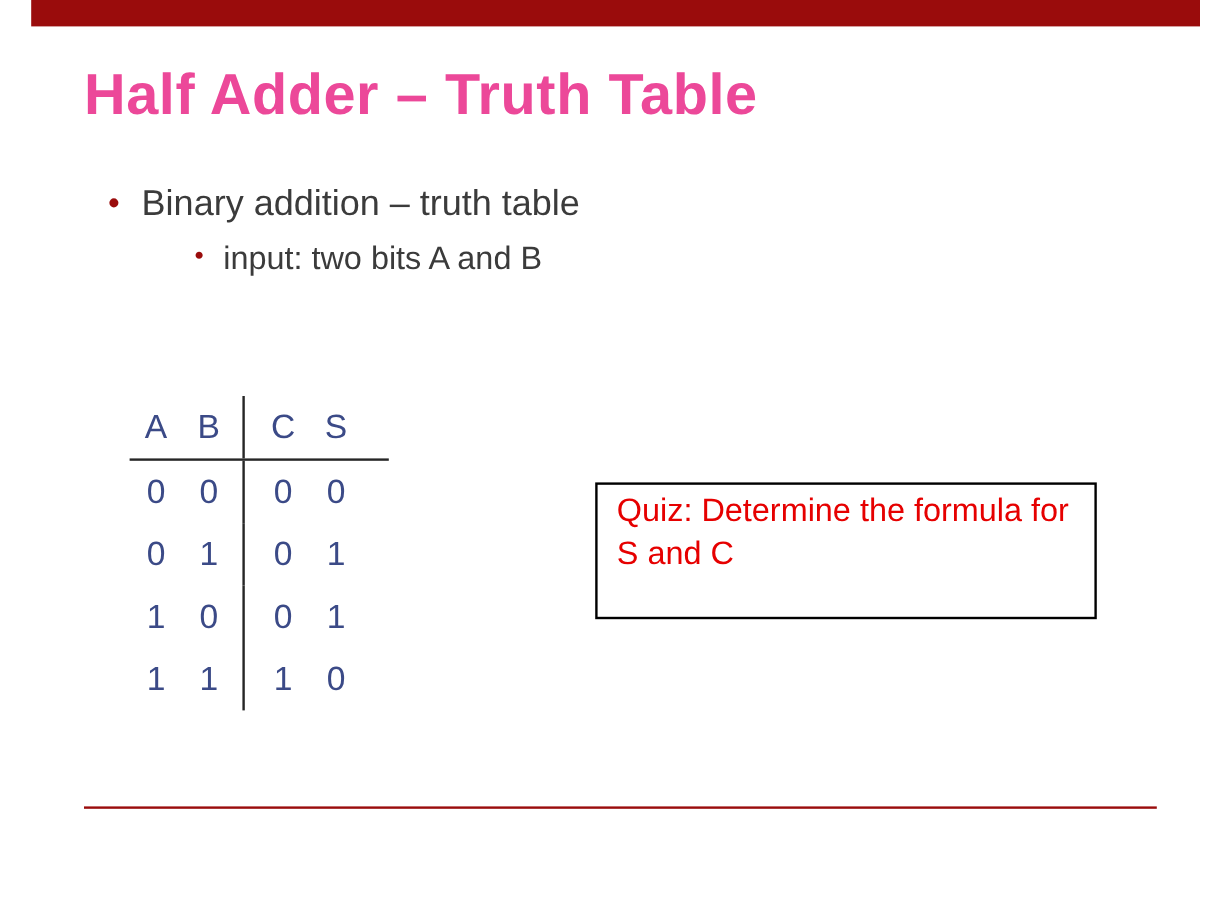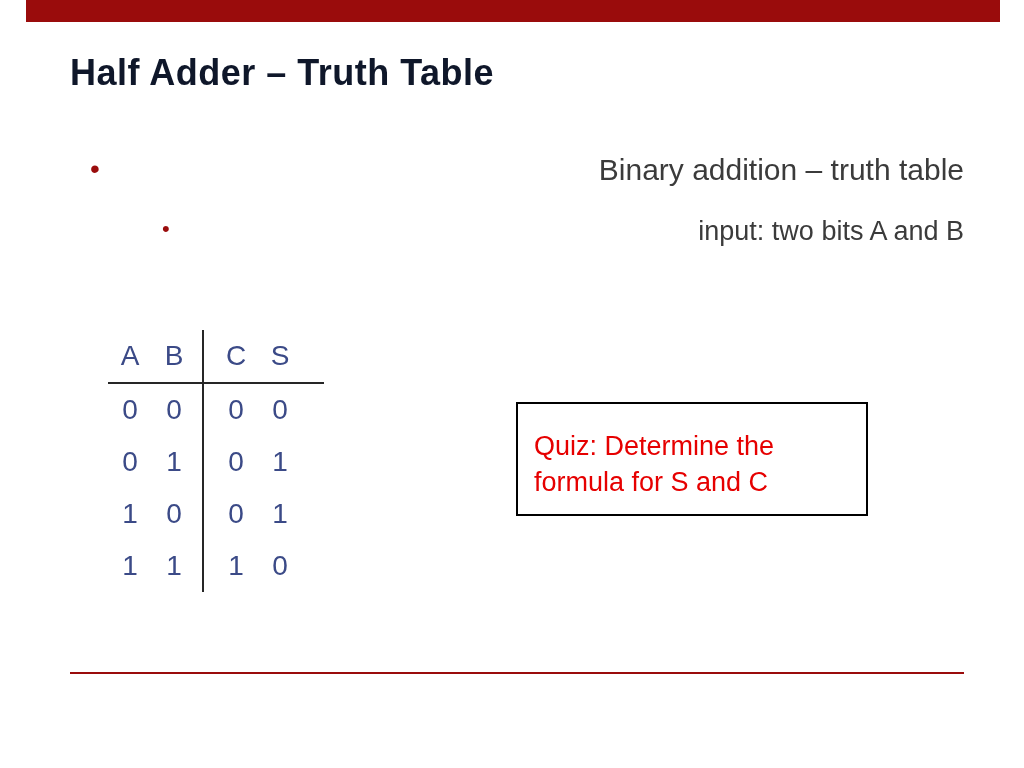--- a/index.html
+++ b/index.html
@@ -29,10 +29,10 @@
     position: absolute;
     top: 52px;
     left: 70px;
-    font-size: 36px;
+    font-size: 48px;
     font-weight: 900;
     letter-spacing: 0.5px;
-    color: #0f172a;
+    color: #ec4899;
   }
   .content {
     position: absolute;

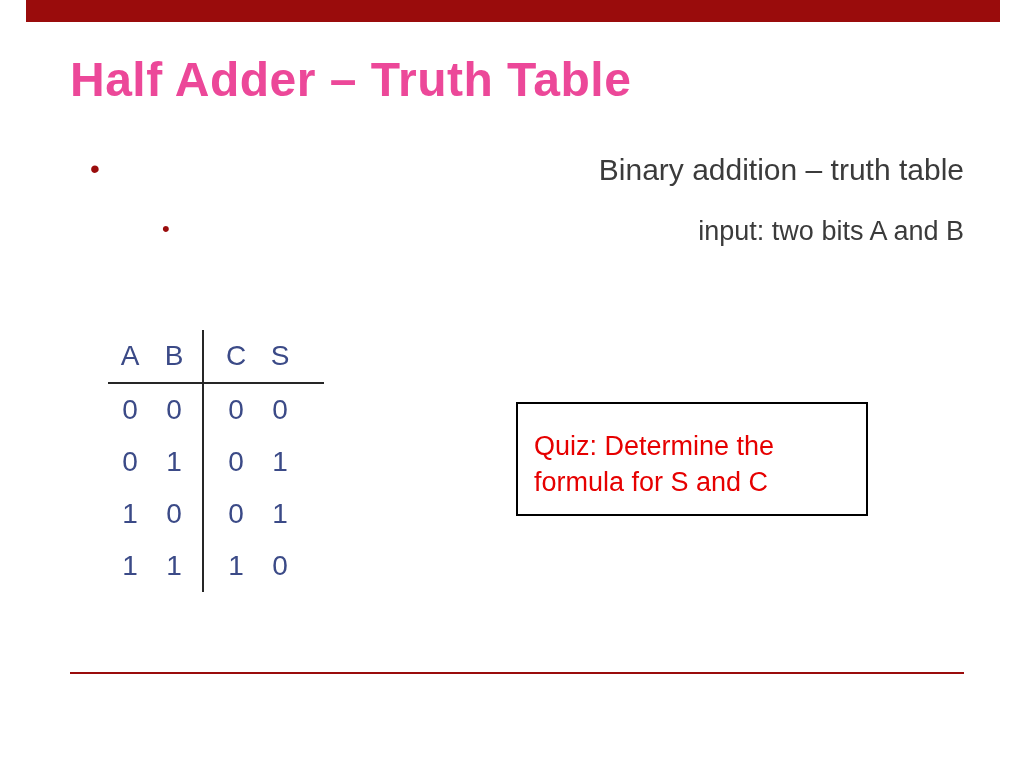--- a/index.html
+++ b/index.html
@@ -51,7 +51,6 @@
     color: #3b3b3b;
     padding-left: 28px;
     line-height: 1.35;
-    text-align: right;
   }
   ul.level1 > li::before {
     content: "•";

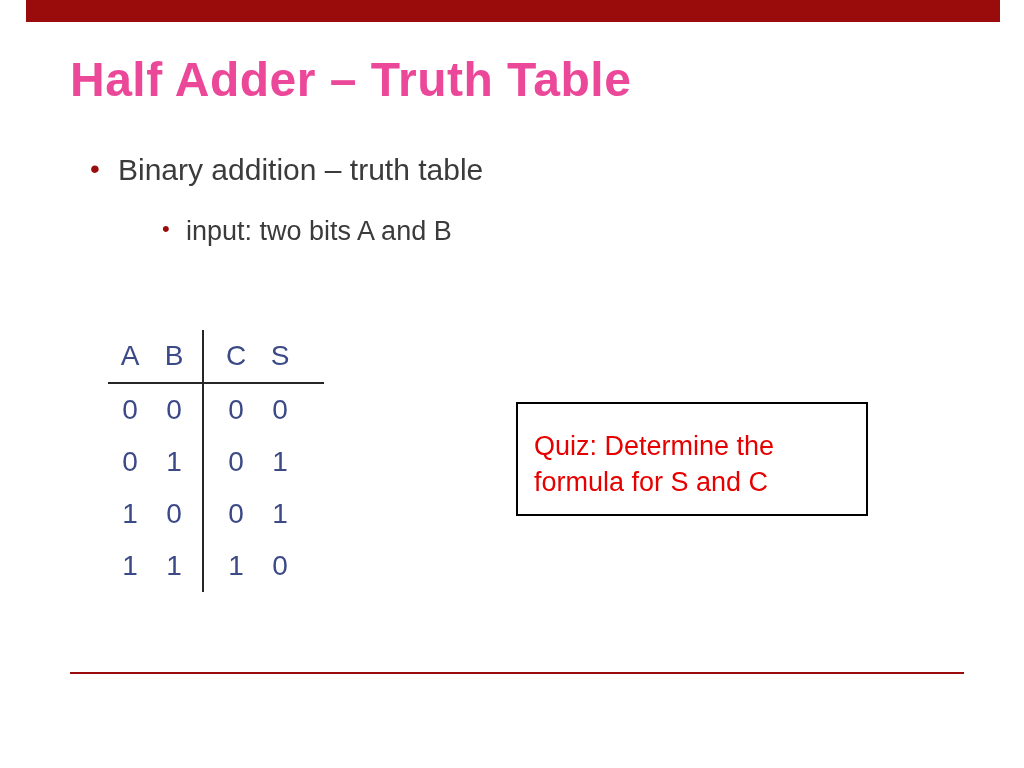--- a/index.html
+++ b/index.html
@@ -62,7 +62,7 @@
     line-height: 1.35;
   }
   ul.level2 {
-    margin: 20px 0 0 0;
+    margin: 4px 0 0 0;
     padding: 0 0 0 44px;
     list-style: none;
   }

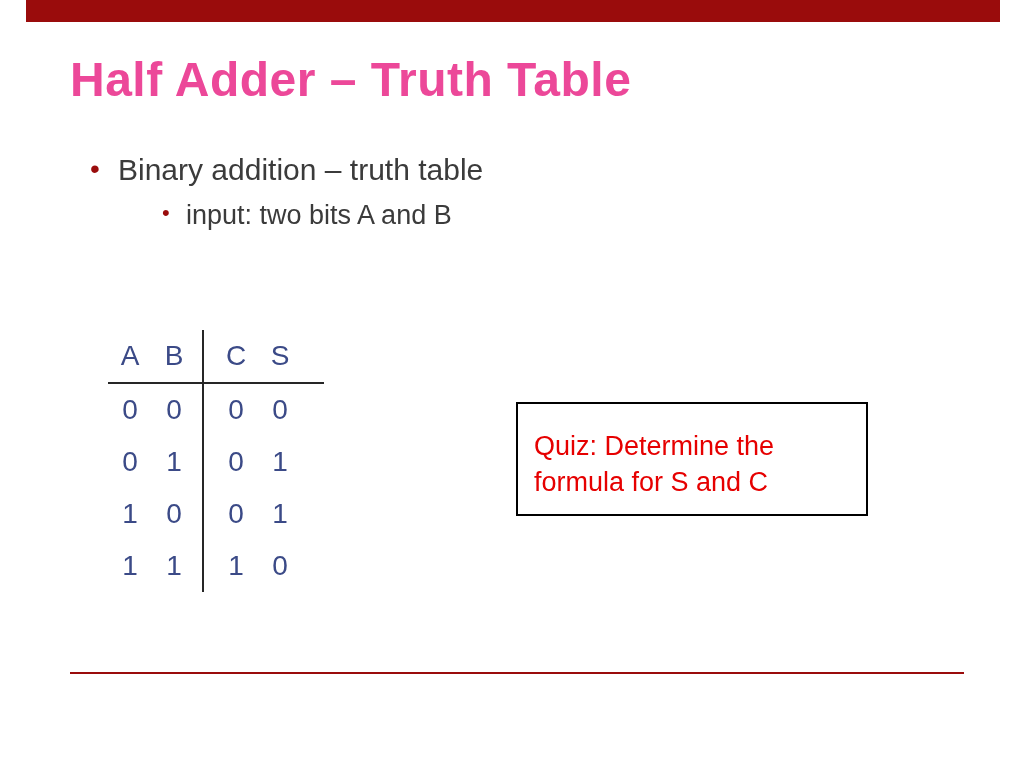--- a/index.html
+++ b/index.html
@@ -126,12 +126,12 @@
   .quiz-box {
     position: absolute;
     top: 402px;
-    left: 516px;
-    width: 352px;
+    left: 496px;
+    width: 418px;
     height: 114px;
     border: 2.5px solid #000000;
     box-sizing: border-box;
-    padding: 24px 16px 12px 16px;
+    padding: 3px 16px 12px 16px;
   }
   .quiz-text {
     color: #e60000;

